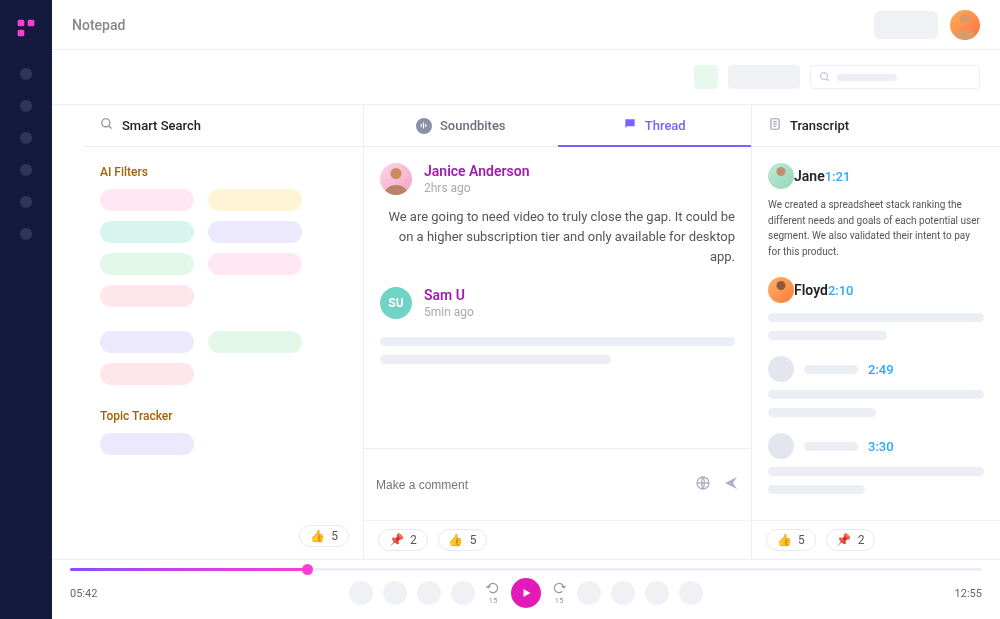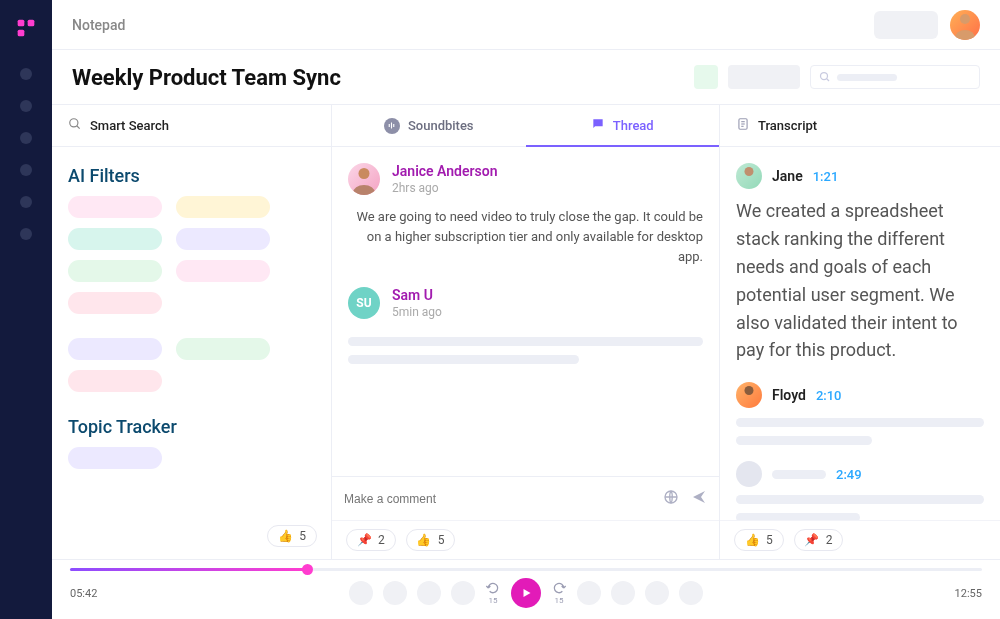--- a/index.html
+++ b/index.html
@@ -234,7 +234,6 @@
   </div>
 
   <div class="header">
-    <div class="page-title">Weekly Product Team Sync</div>
     <div class="header-right">
       <div class="hr-green"></div>
       <div class="hr-grey"></div>

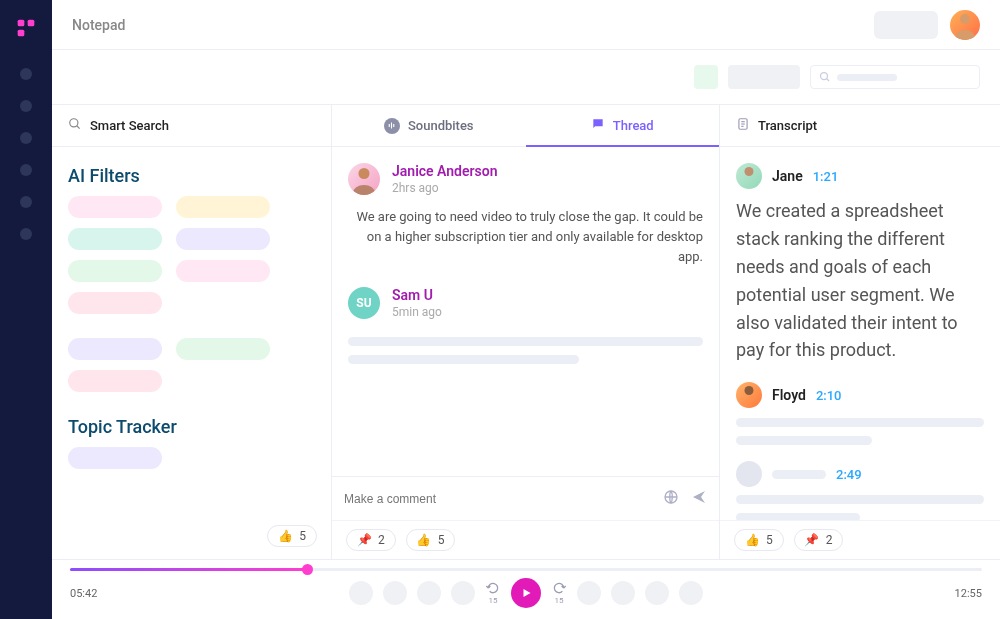--- a/index.html
+++ b/index.html
@@ -73,7 +73,7 @@
       display: flex;
       flex-direction: column;
     }
-    .col-smart { width: 280px; }
+    .col-smart { width: 280px; margin-left: 32px; }
     .col-thread { width: 388px; }
     .col-transcript { flex: 1; border-right: none; }
     .col-header {

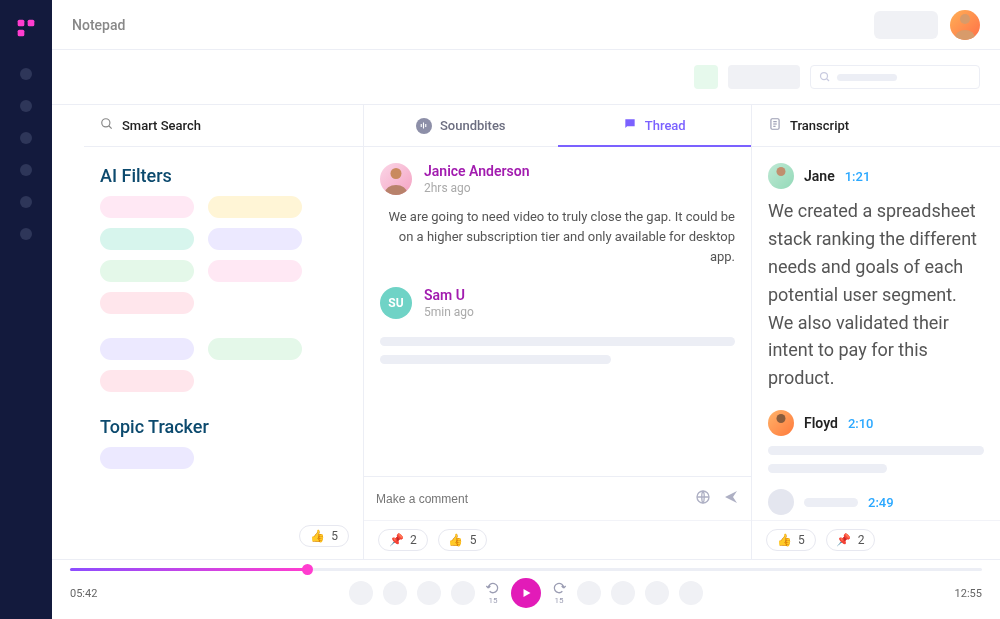--- a/index.html
+++ b/index.html
@@ -110,7 +110,7 @@
     }
     .ttab .circ { width:16px; height:16px; border-radius:50%; background:#8d8fa8; display:flex; align-items:center; justify-content:center; color:#fff; font-size:9px; }
     .col-body { flex:1; overflow:auto; padding:16px; }
-    .section-label { font-size:18px; color:#0c4a6e; font-weight:500; margin-bottom:10px; }
+    .section-label { font-size:12px; color:#a16207; font-weight:500; margin-bottom:10px; }
     .pill-grid { display:flex; flex-wrap:wrap; gap:10px 14px; margin-bottom:24px; }
     .pill { width:94px; height:22px; border-radius:12px; }
     .p-pink { background:#ffe8f4; }

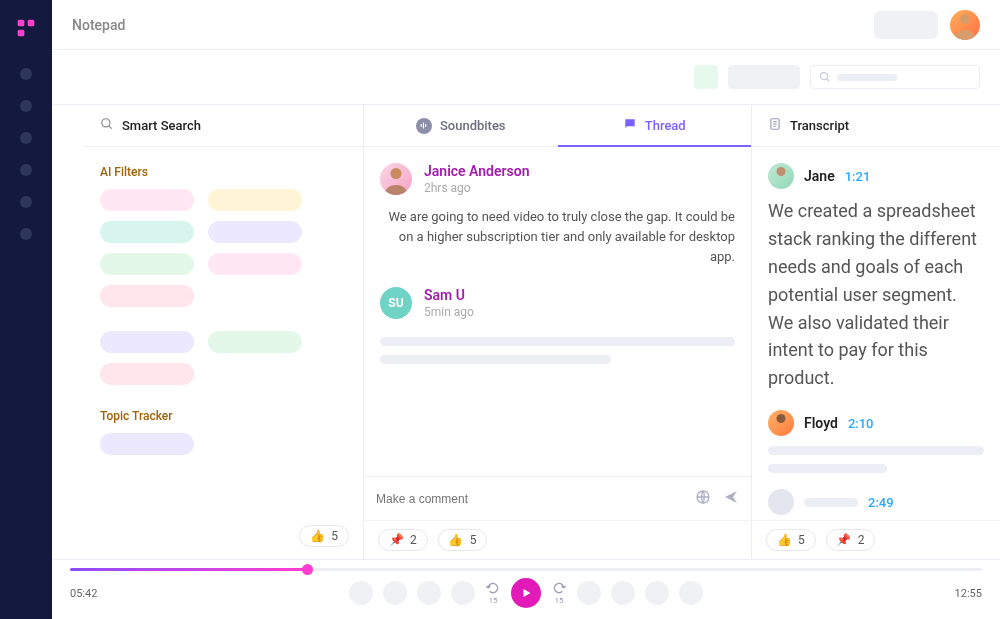--- a/index.html
+++ b/index.html
@@ -133,7 +133,7 @@
     .skel-lines { margin-top:10px; }
     .skel { height:9px; background:#eceef5; border-radius:5px; margin-bottom:9px; }
 
-    .trans-name-row { display:flex; align-items:center; gap:10px; }
+    .trans-name-row { display:flex; align-items:center; }
     .trans-name { font-size:14px; font-weight:600; color:#222; }
     .trans-ts { font-size:13px; color:#2ba8ff; font-weight:500; }
     .trans-text { font-size:18px; color:#555; line-height:1.55; margin-top:8px; margin-bottom:18px; }

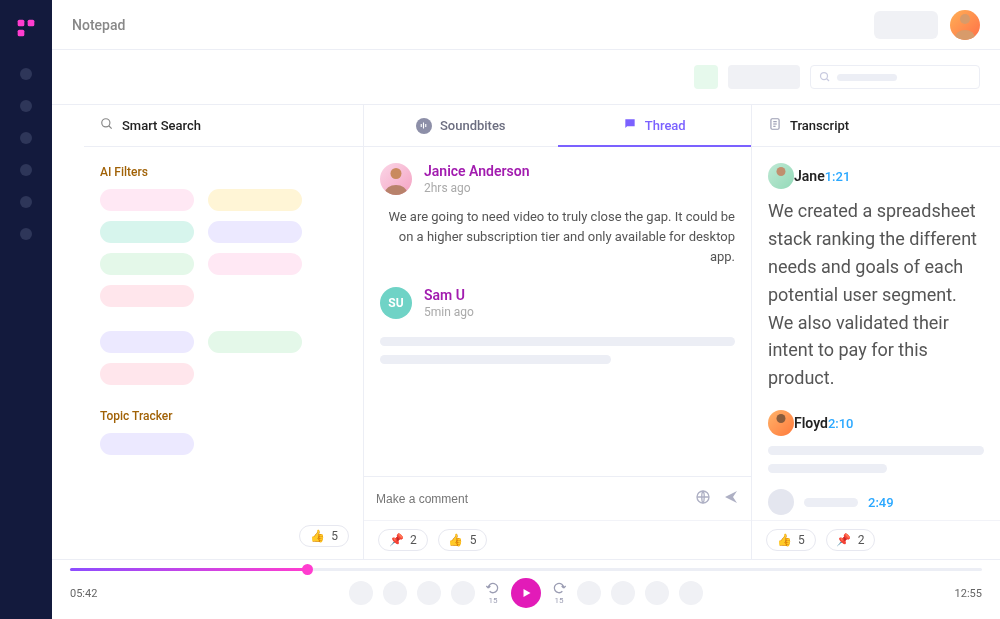--- a/index.html
+++ b/index.html
@@ -136,7 +136,7 @@
     .trans-name-row { display:flex; align-items:center; }
     .trans-name { font-size:14px; font-weight:600; color:#222; }
     .trans-ts { font-size:13px; color:#2ba8ff; font-weight:500; }
-    .trans-text { font-size:18px; color:#555; line-height:1.55; margin-top:8px; margin-bottom:18px; }
+    .trans-text { font-size:10px; color:#555; line-height:1.55; margin-top:8px; margin-bottom:18px; }
     .tavatar { width:26px; height:26px; border-radius:50%; }
     .tav-green { background: linear-gradient(135deg,#bfe9d4,#93d9b8); position:relative; overflow:hidden; }
     .tav-green::after { content:''; position:absolute; top:4px; left:50%; transform:translateX(-50%); width:9px; height:9px; border-radius:50%; background:#c08f6e; }

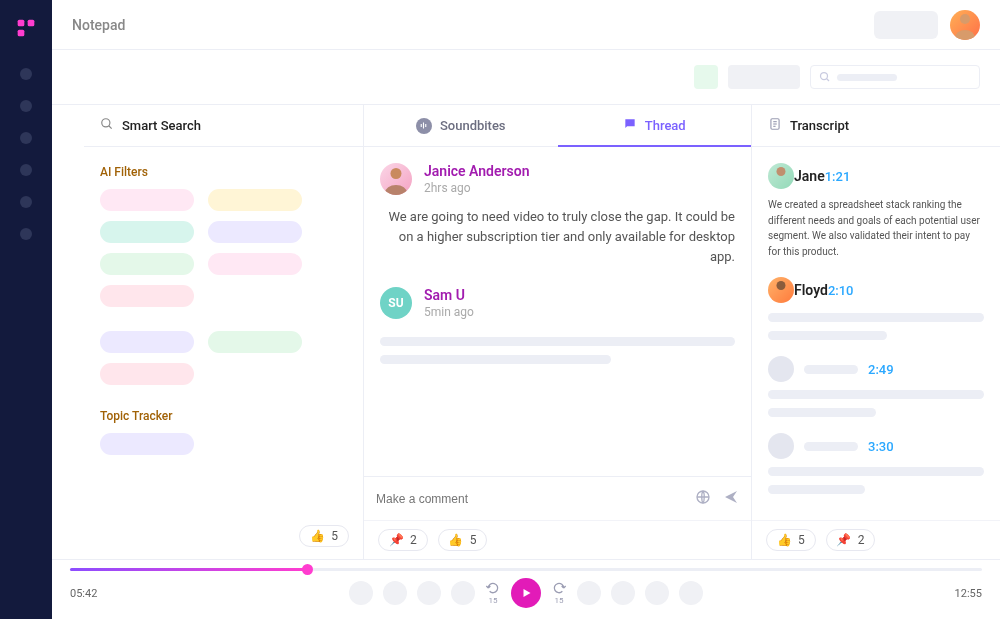--- a/index.html
+++ b/index.html
@@ -149,7 +149,7 @@
 
     .thread-footer {
       border-top:1px solid #eceef5;
-      padding:12px 12px;
+      padding:26px 12px;
       display:flex;
       align-items:center;
       gap:10px;

